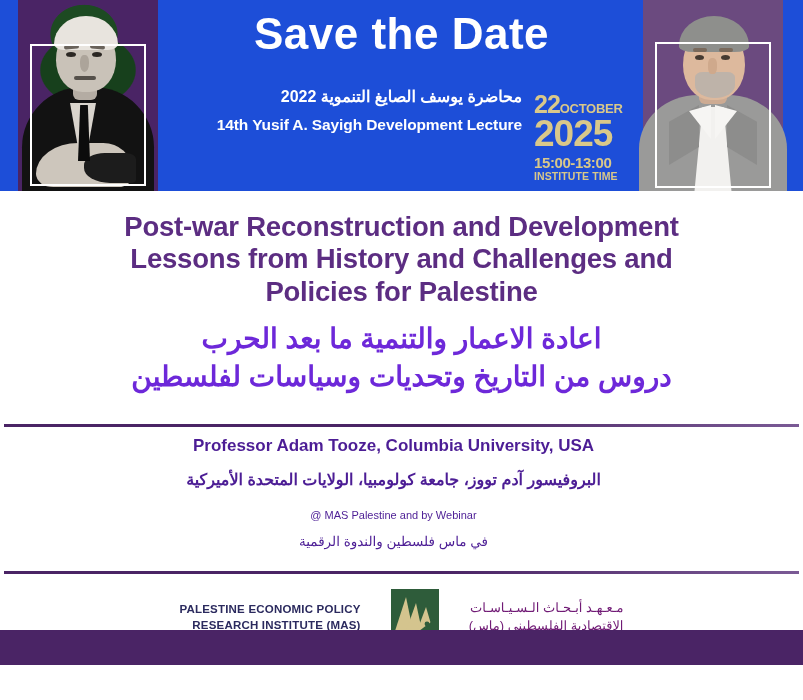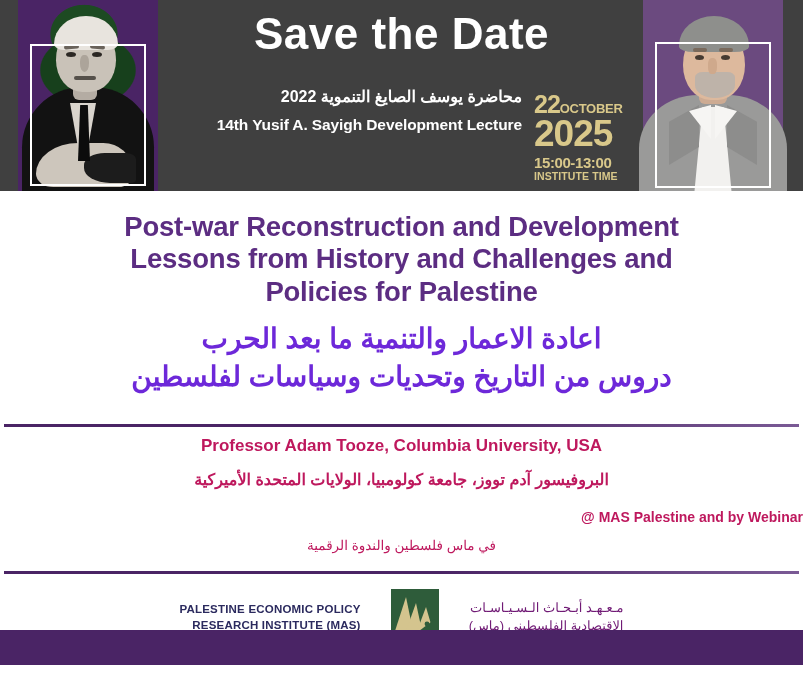--- a/index.html
+++ b/index.html
@@ -20,7 +20,7 @@
     position: relative;
     width: 803px;
     height: 191px;
-    background: #404040;
+    background: #1d4ed8;
     overflow: hidden;
   }
 

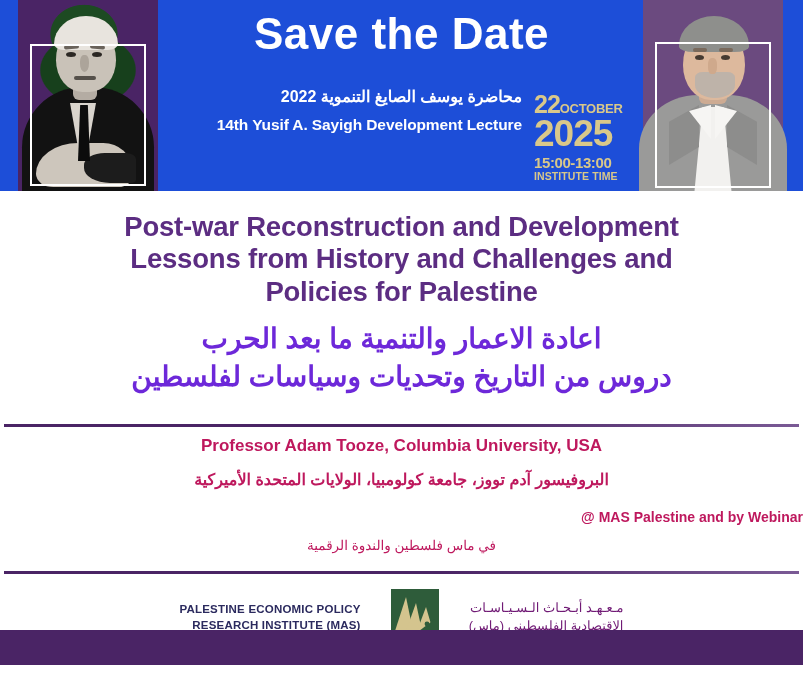--- a/index.html
+++ b/index.html
@@ -364,9 +364,9 @@
 
   #speaker-block {
     position: absolute;
-    left: 0; right: 0; top: 245px;
+    left: 0; right: 16px; top: 245px;
     text-align: center;
-    color: #be185d;
+    color: #4c1d95;
   }
   #speaker-en {
     font-size: 17px;

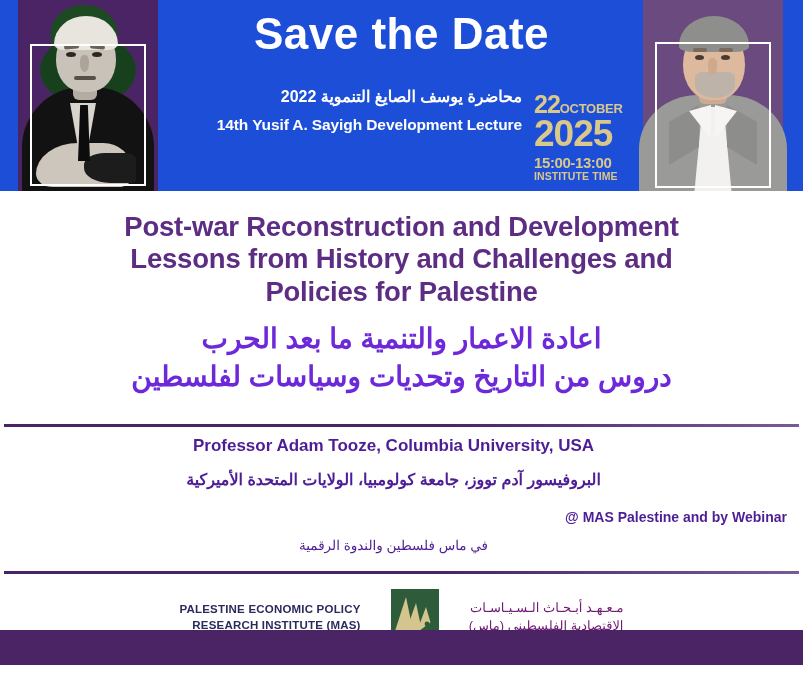--- a/index.html
+++ b/index.html
@@ -380,10 +380,9 @@
     margin-bottom: 20px;
   }
   #venue-en {
-    font-size: 14px;
-    font-weight: bold;
+    font-size: 11px;
+    font-weight: normal;
     margin-bottom: 12px;
-    text-align: right;
   }
   #venue-ar {
     font-size: 13.5px;

